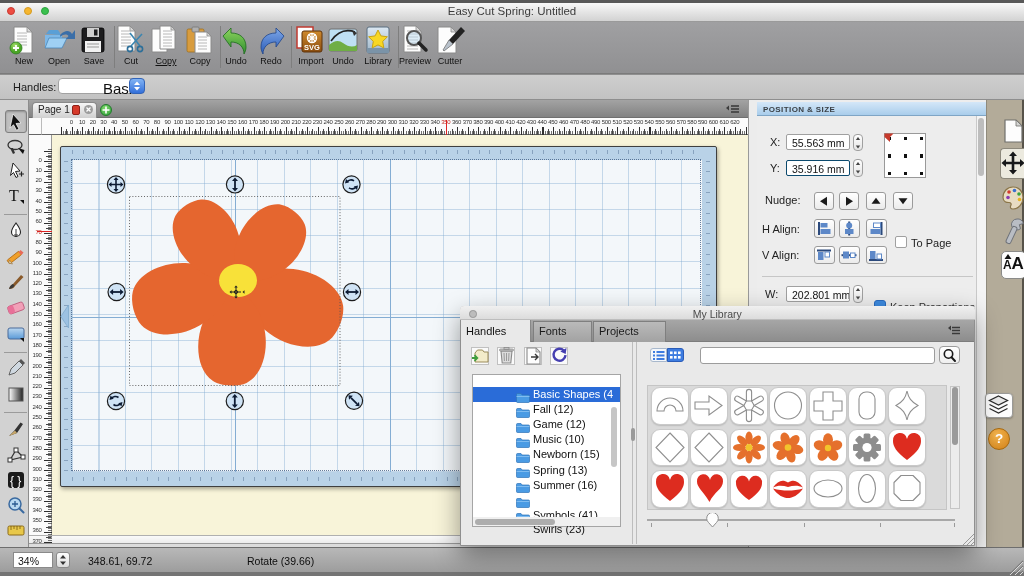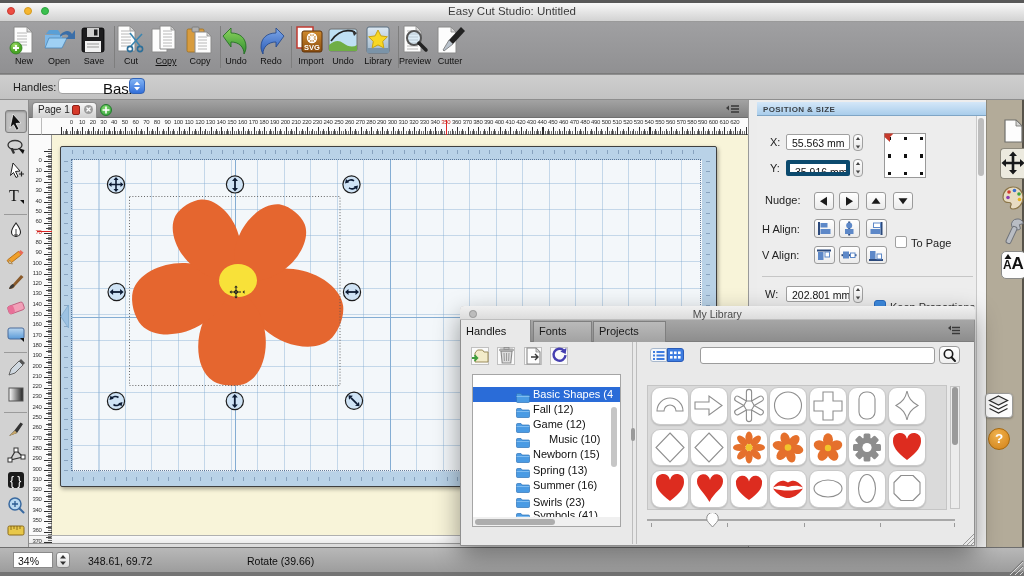--- a/index.html
+++ b/index.html
@@ -13,7 +13,7 @@
 <div class="abs" style="left:7px;top:7px;width:8px;height:8px;border-radius:50%;background:#ee4d42;border:0.5px solid #c93a32;"></div>
 <div class="abs" style="left:24px;top:7px;width:8px;height:8px;border-radius:50%;background:#f6b62f;border:0.5px solid #d49a22;"></div>
 <div class="abs" style="left:41px;top:7px;width:8px;height:8px;border-radius:50%;background:#3ac04e;border:0.5px solid #2da33f;"></div>
-<div class="abs" style="left:0;top:5px;width:1024px;text-align:center;font-size:11.5px;color:#3c3c3c;">Easy Cut Studio: Untitled</div>
+<div class="abs" style="left:0;top:5px;width:1024px;text-align:center;font-size:11.5px;color:#3c3c3c;">Easy Cut Spring: Untitled</div>
 <div class="abs" style="left:0;top:22px;width:1024px;height:52px;background:linear-gradient(#a0a0a2,#909092);border-bottom:1px solid #7b7b7b;"></div>
 <div class="abs" style="left:114px;top:26px;width:1px;height:42px;background:#7e7e7e;"></div>
 <div class="abs" style="left:219.5px;top:26px;width:1px;height:42px;background:#7e7e7e;"></div>

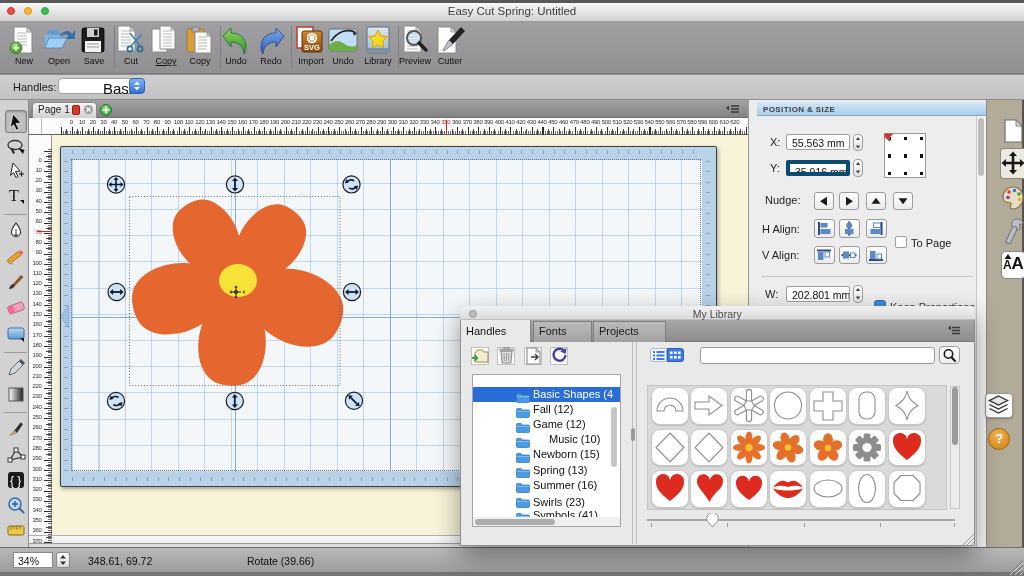--- a/index.html
+++ b/index.html
@@ -400,7 +400,7 @@
     <path d="M5 14.5 l2.2 -3 h-4.4 z" fill="#444"></path>
   </svg>
 <div class="abs" style="left:770px;top:161.5px;font-size:11px;color:#222;">Y:</div>
-<div class="abs" style="left:786px;top:159.5px;width:64px;height:16px;background:#fff;border:4px solid #0c4a6e;border-radius:2px;font-size:10.5px;color:#111;padding:2px 0 0 5px;white-space:nowrap;overflow:hidden;">35.916 mm</div>
+<div class="abs" style="left:786px;top:159.5px;width:64px;height:16px;background:#fff;border:1px solid #0c4a6e;border-radius:2px;font-size:10.5px;color:#111;padding:2px 0 0 5px;white-space:nowrap;overflow:hidden;">35.916 mm</div>
 <div class="abs" style="left:852.5px;top:159.0px;width:10px;height:17.5px;background:linear-gradient(#fff,#e4e4e4);border:1px solid #a0a0a0;border-radius:4px;"></div>
 <svg class="abs" style="left:852.5px;top:159.0px;" width="10" height="17.5">
     <path d="M5 3 l2.2 3 h-4.4 z" fill="#444"></path>

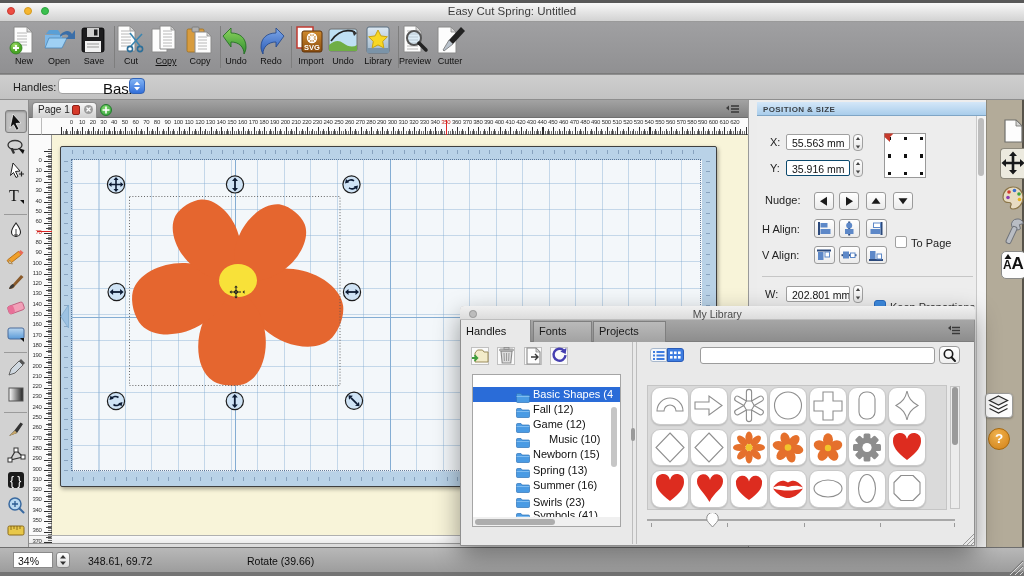--- a/index.html
+++ b/index.html
@@ -618,7 +618,7 @@
       <path d="M0.5 2.5 a1 1 0 0 1 1 -1 h3.5 l1.2 1.5 h6.3 a1 1 0 0 1 1 1 v5.5 a1 1 0 0 1 -1 1 h-11 a1 1 0 0 1 -1 -1 z" fill="#4a9be4" stroke="#2f72b8" stroke-width="0.7"></path>
       <path d="M0.5 4.5 h13" stroke="#8ec4f2" stroke-width="0.8"></path>
     </svg></div>
-<div class="abs" style="left:533px;top:433.30000000000007px;font-size:11px;color:#111;white-space:nowrap;margin-left:16px;">Music (10)</div>
+<div class="abs" style="left:533px;top:433.30000000000007px;font-size:11px;color:#111;white-space:nowrap;">Music (10)</div>
 <div class="abs" style="left:516px;top:448.9000000000001px;width:14px;height:11px;"><svg width="14" height="11" viewBox="0 0 14 11">
       <path d="M0.5 2.5 a1 1 0 0 1 1 -1 h3.5 l1.2 1.5 h6.3 a1 1 0 0 1 1 1 v5.5 a1 1 0 0 1 -1 1 h-11 a1 1 0 0 1 -1 -1 z" fill="#4a9be4" stroke="#2f72b8" stroke-width="0.7"></path>
       <path d="M0.5 4.5 h13" stroke="#8ec4f2" stroke-width="0.8"></path>

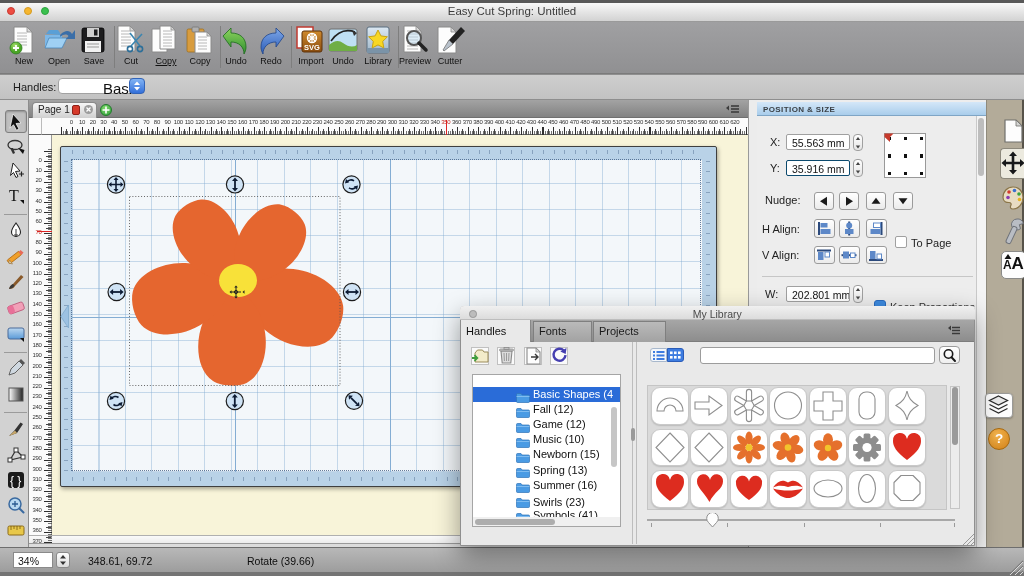--- a/index.html
+++ b/index.html
@@ -638,7 +638,7 @@
       <path d="M0.5 2.5 a1 1 0 0 1 1 -1 h3.5 l1.2 1.5 h6.3 a1 1 0 0 1 1 1 v5.5 a1 1 0 0 1 -1 1 h-11 a1 1 0 0 1 -1 -1 z" fill="#4a9be4" stroke="#2f72b8" stroke-width="0.7"></path>
       <path d="M0.5 4.5 h13" stroke="#8ec4f2" stroke-width="0.8"></path>
     </svg></div>
-<div class="abs" style="left:533px;top:496px;font-size:11px;color:#111;white-space:nowrap;">Swirls (23)</div>
+<div class="abs" style="left:533px;top:523px;font-size:11px;color:#111;white-space:nowrap;">Swirls (23)</div>
 <div class="abs" style="left:516px;top:509.3000000000002px;width:14px;height:11px;"><svg width="14" height="11" viewBox="0 0 14 11">
       <path d="M0.5 2.5 a1 1 0 0 1 1 -1 h3.5 l1.2 1.5 h6.3 a1 1 0 0 1 1 1 v5.5 a1 1 0 0 1 -1 1 h-11 a1 1 0 0 1 -1 -1 z" fill="#4a9be4" stroke="#2f72b8" stroke-width="0.7"></path>
       <path d="M0.5 4.5 h13" stroke="#8ec4f2" stroke-width="0.8"></path>

